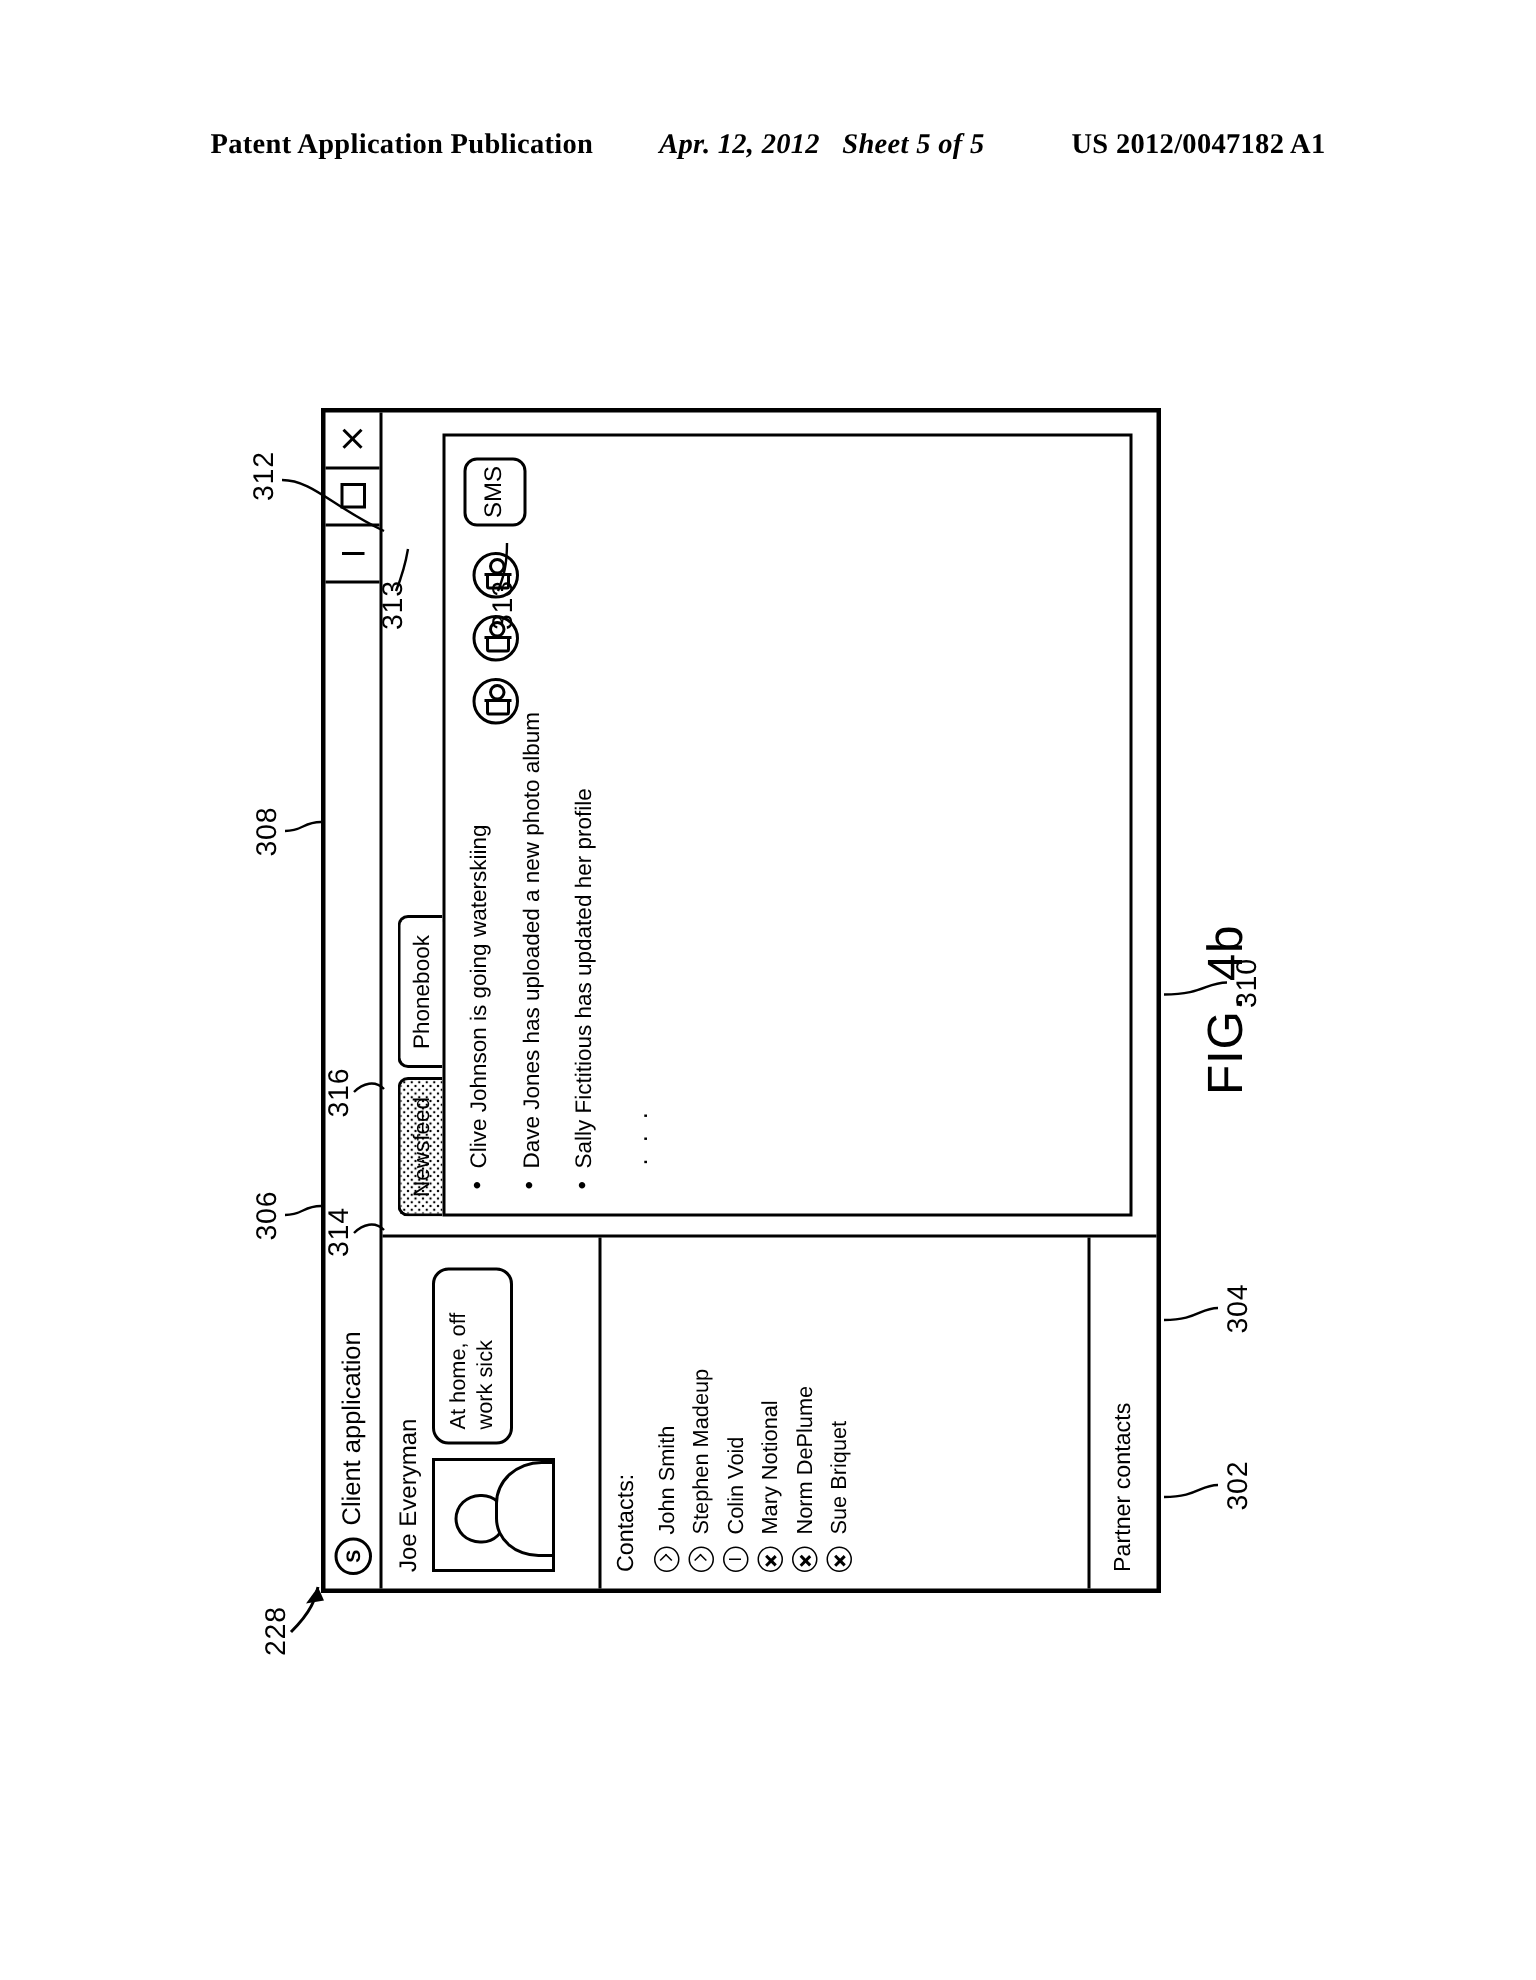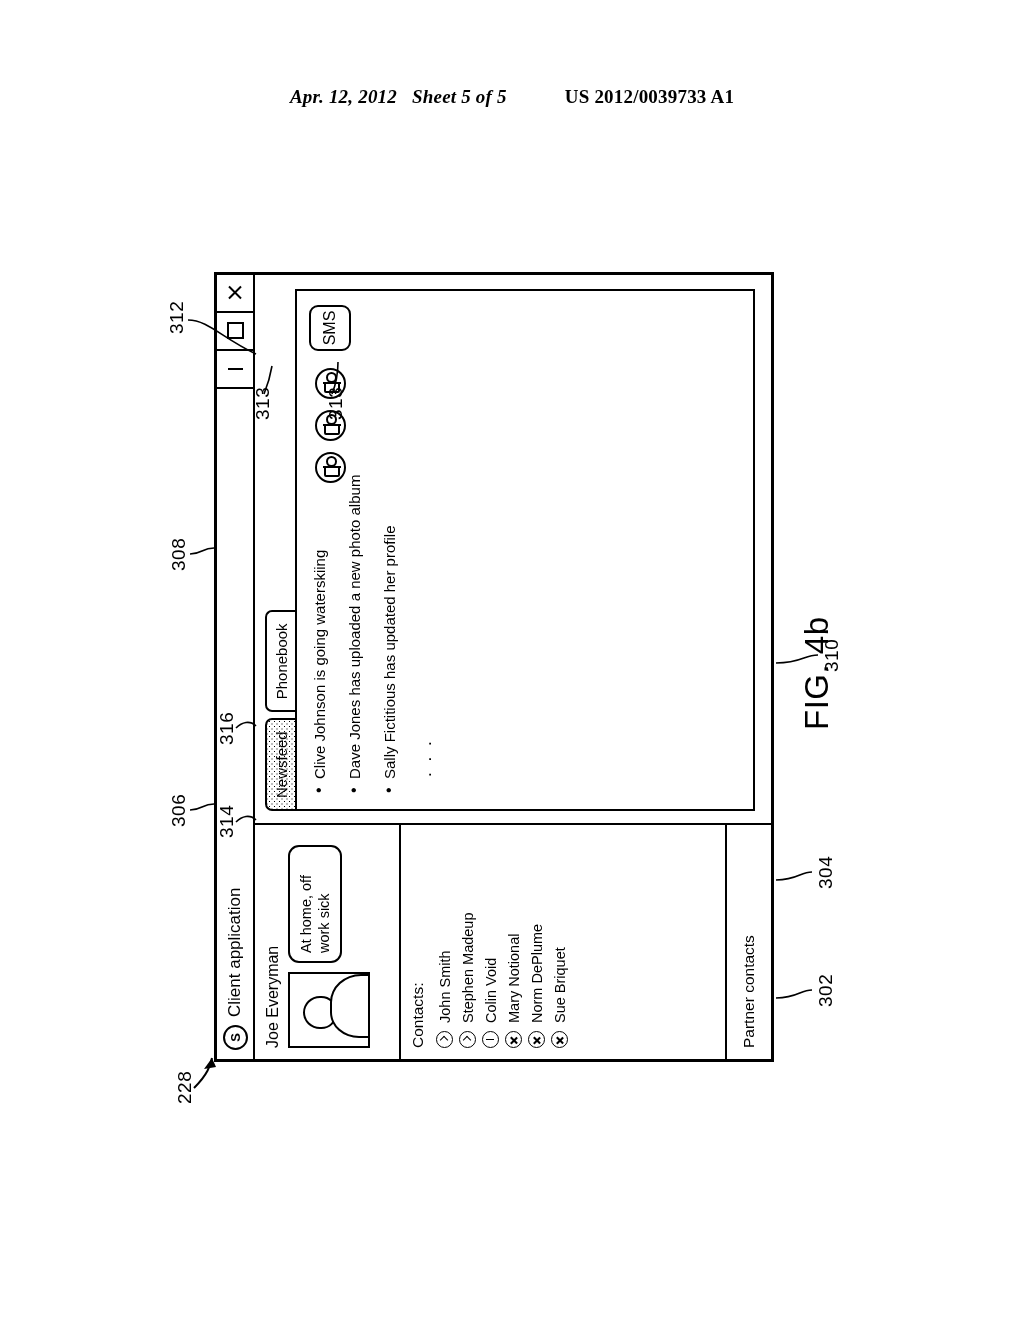--- a/index.html
+++ b/index.html
@@ -368,6 +368,7 @@
 <body>
 
 <div id="pub-header">
+  <span class="h-left">Patent Application Publication</span>
   <span class="h-mid">
     <span>Apr. 12, 2012</span>
     <span class="sheet">Sheet 5 of 5</span>

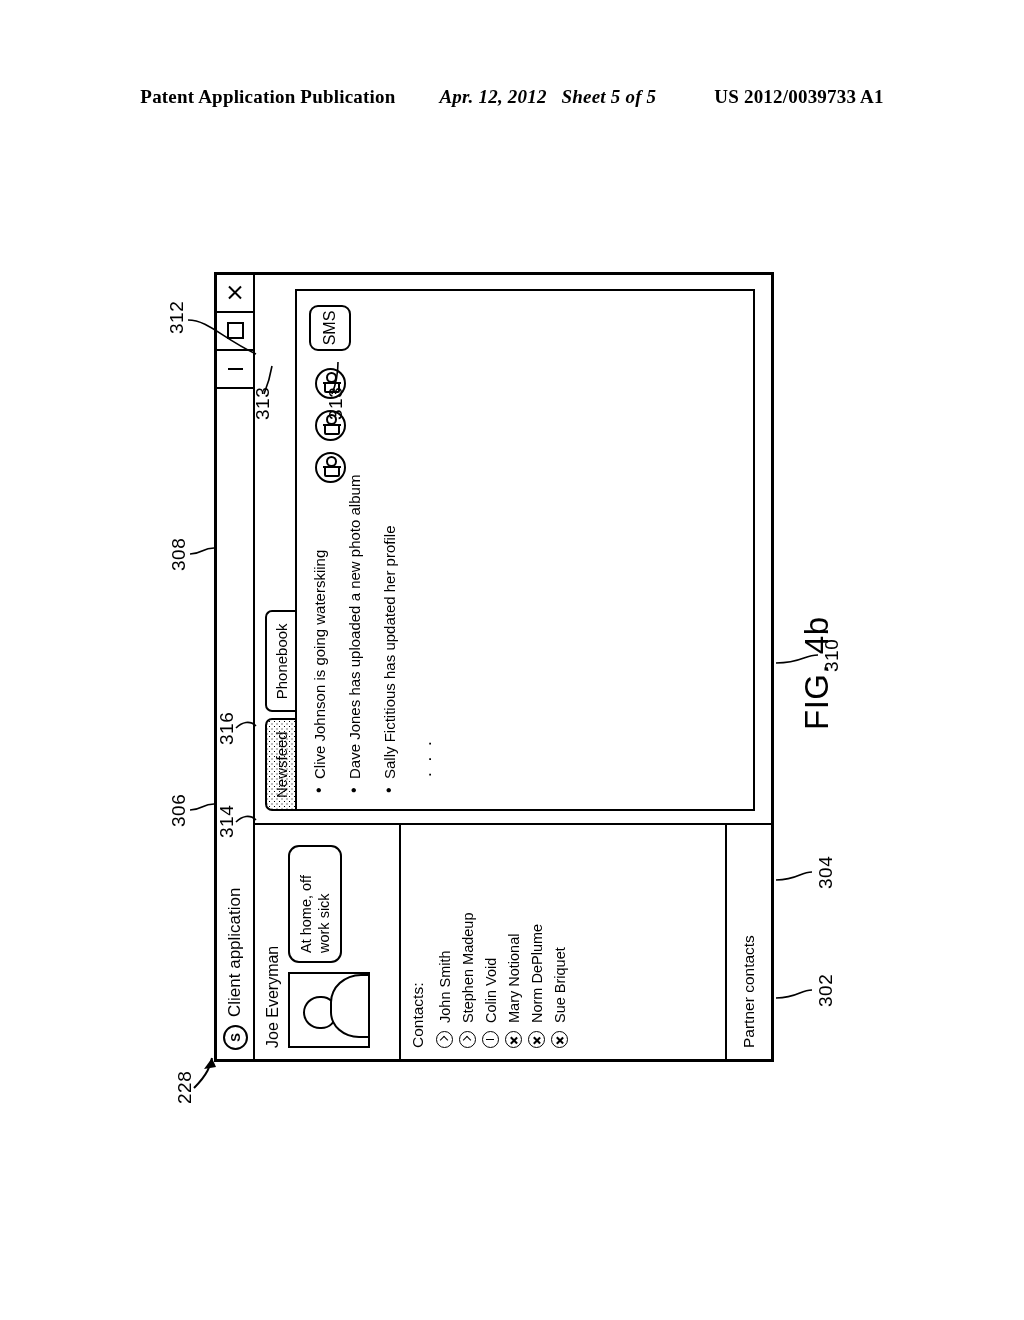--- a/index.html
+++ b/index.html
@@ -373,7 +373,7 @@
     <span>Apr. 12, 2012</span>
     <span class="sheet">Sheet 5 of 5</span>
   </span>
-  <span>US 2012/0039733 A1</span>
+  <span>US 2012/0047182 A1</span>
 </div>
 
 <div id="fig-stage">

